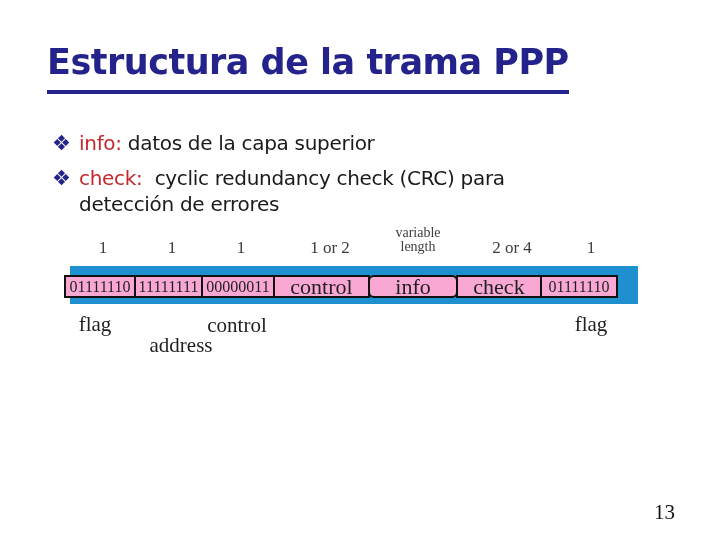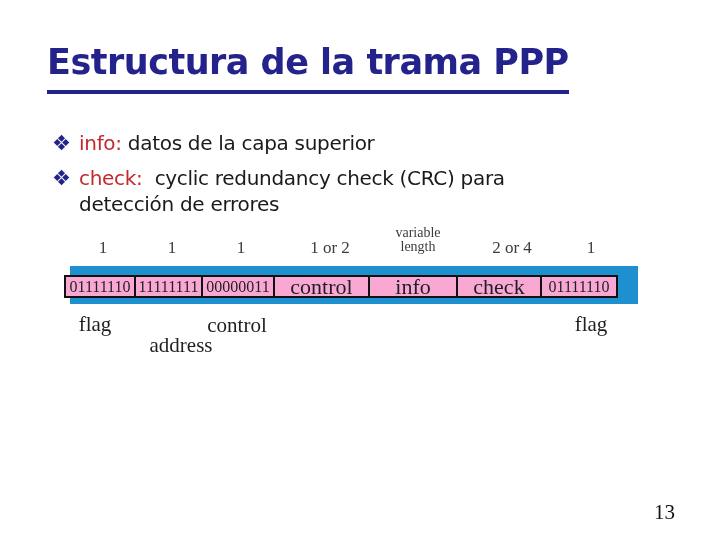--- a/index.html
+++ b/index.html
@@ -81,7 +81,7 @@
   .cell:nth-child(2){width:69px;}
   .cell:nth-child(3){width:74px;}
   .cell:nth-child(4){width:97px;}
-  .cell:nth-child(5){width:90px;}
+  .cell:nth-child(5){width:90px;border-radius:6px;}
   .cell:nth-child(6){width:86px;}
   .cell:nth-child(7){width:78px;}
   .field-label{

